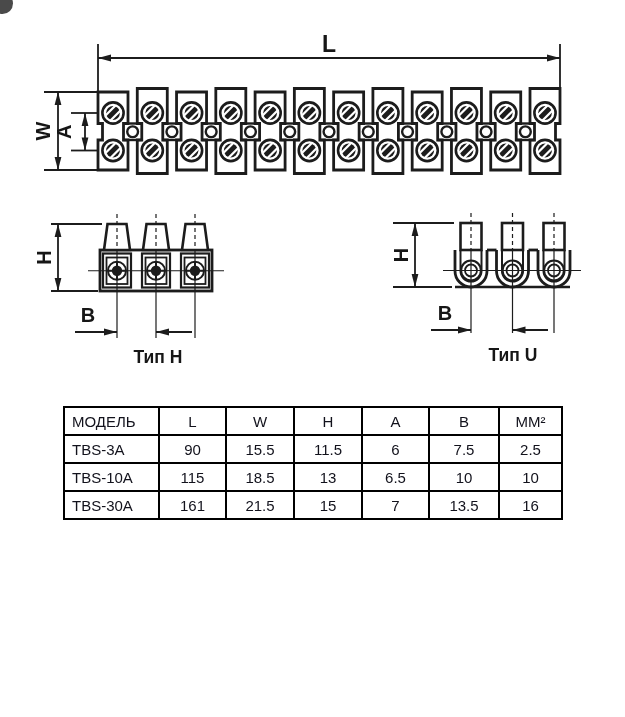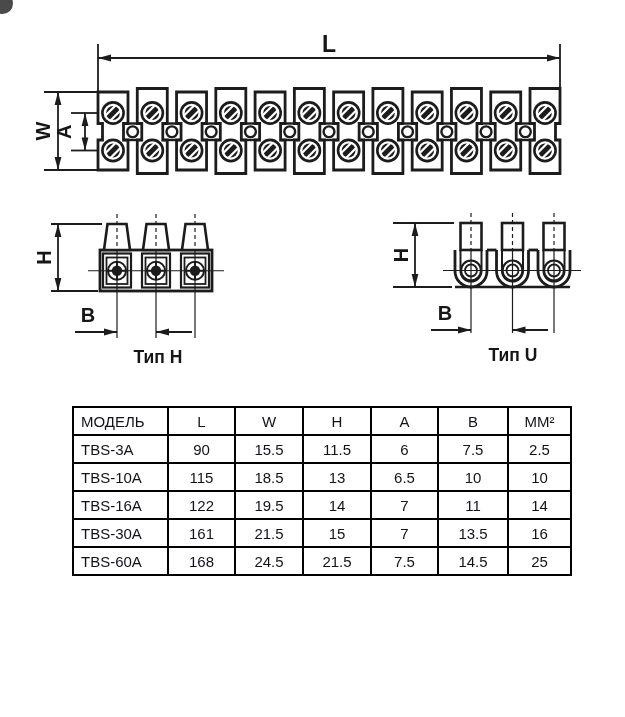--- a/index.html
+++ b/index.html
@@ -8,7 +8,7 @@
   .corner-artifact{position:absolute;left:-8px;top:-7px;width:21px;height:21px;
         border-radius:50%;background:#4a4a4a;}
   svg text{font-family:"Liberation Sans",sans-serif;font-weight:bold;fill:#161616;}
-  table.spec{position:absolute;left:72px;top:406px;width:498px;border-collapse:collapse;
+  table.spec{position:absolute;left:63px;top:406px;width:498px;border-collapse:collapse;
         table-layout:fixed;color:#12121c;font-size:15px;}
   table.spec th,table.spec td{border:2px solid #000;height:26px;text-align:center;
         font-weight:normal;padding:0;white-space:nowrap;overflow:hidden;}

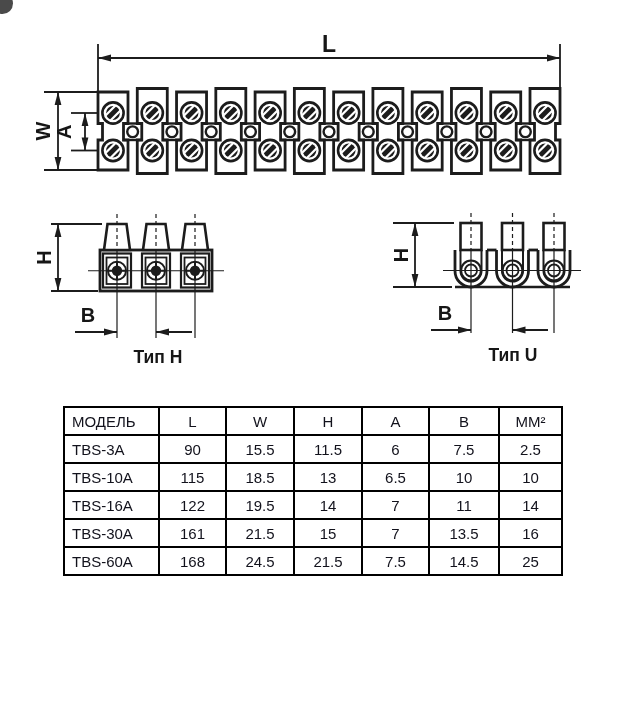--- a/index.html
+++ b/index.html
@@ -313,15 +313,6 @@
           <td>10</td>
         </tr>
         <tr>
-          <td class="model">TBS-16A</td>
-          <td>122</td>
-          <td>19.5</td>
-          <td>14</td>
-          <td>7</td>
-          <td>11</td>
-          <td>14</td>
-        </tr>
-        <tr>
           <td class="model">TBS-30A</td>
           <td>161</td>
           <td>21.5</td>

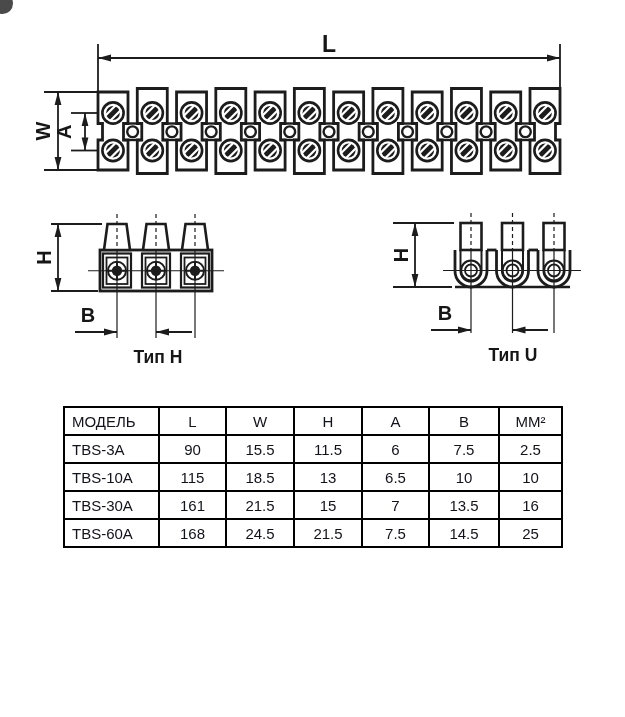--- a/index.html
+++ b/index.html
@@ -321,15 +321,6 @@
           <td>13.5</td>
           <td>16</td>
         </tr>
-        <tr>
-          <td class="model">TBS-60A</td>
-          <td>168</td>
-          <td>24.5</td>
-          <td>21.5</td>
-          <td>7.5</td>
-          <td>14.5</td>
-          <td>25</td>
-        </tr>
       </tbody>
   </table>
 </div>

